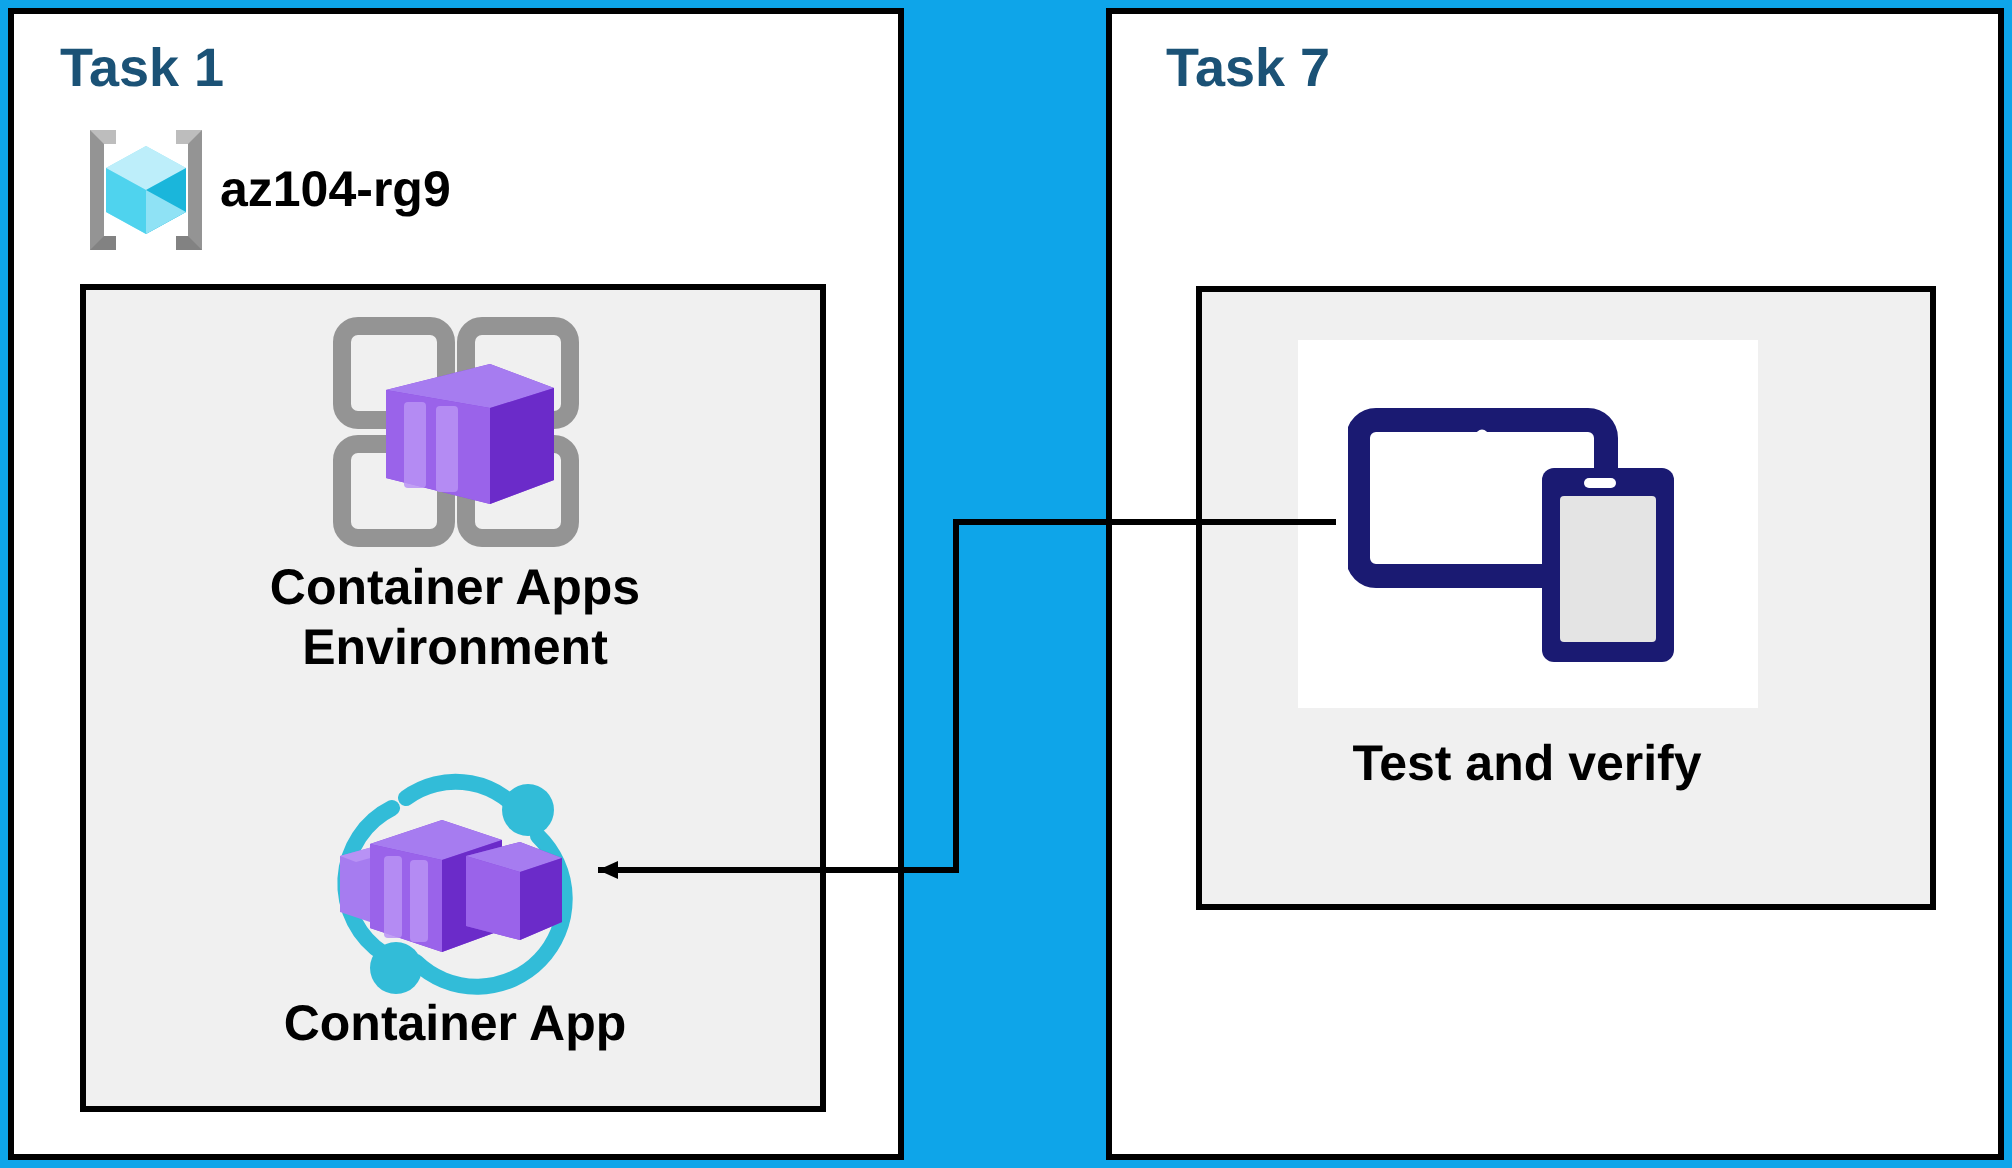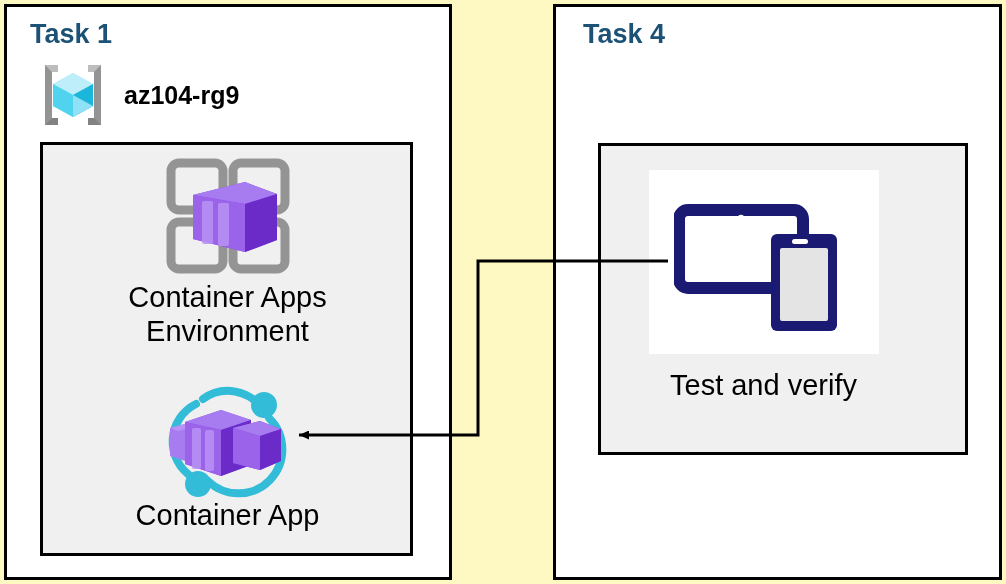--- a/index.html
+++ b/index.html
@@ -14,7 +14,7 @@
     position: relative;
     width: 1006px;
     height: 584px;
-    background: #fef9c3;
+    background: #0ea5e9;
     overflow: hidden;
   }
 

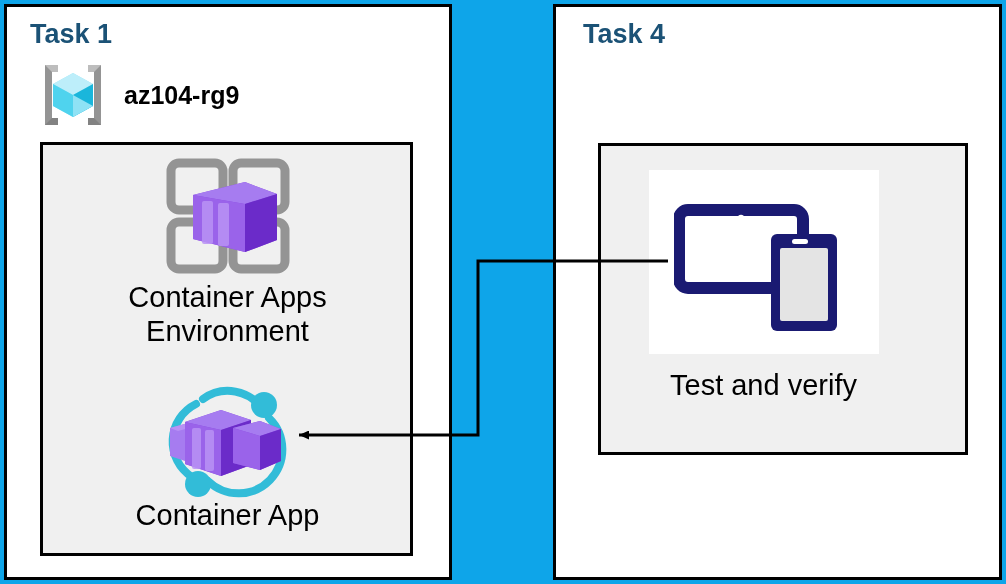--- a/index.html
+++ b/index.html
@@ -200,7 +200,7 @@
   </div>
 
   <div id="task2-panel" class="task-panel"></div>
-  <div id="task2-title" class="task-title">Task 4</div>
+  <div id="task2-title" class="task-title">Task 7</div>
 
   <div id="task2-inner" class="inner-box"></div>
 

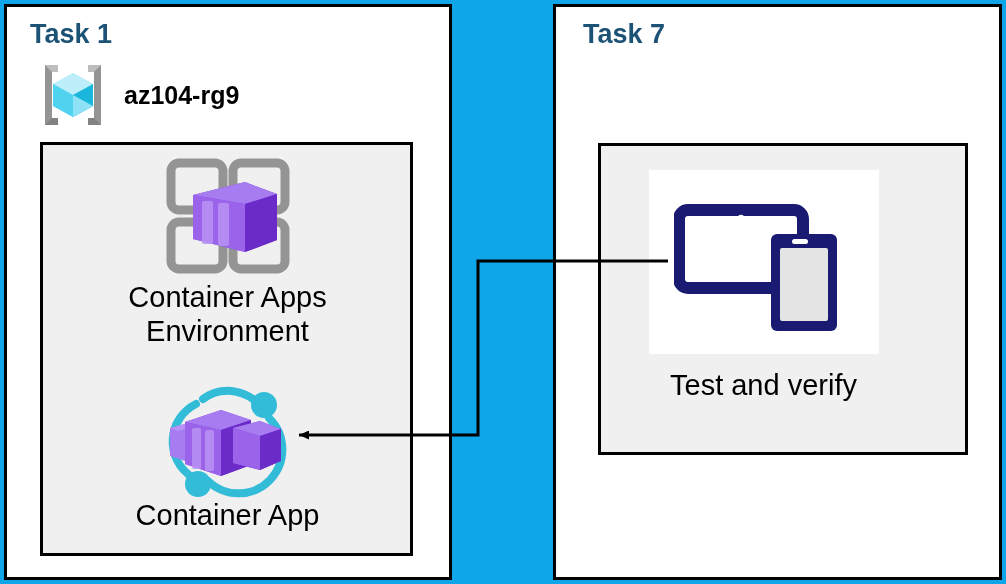--- a/index.html
+++ b/index.html
@@ -46,7 +46,6 @@
     top: 58px;
     display: flex;
     align-items: center;
-    gap: 14px;
   }
   #rg-label {
     font-size: 25px;

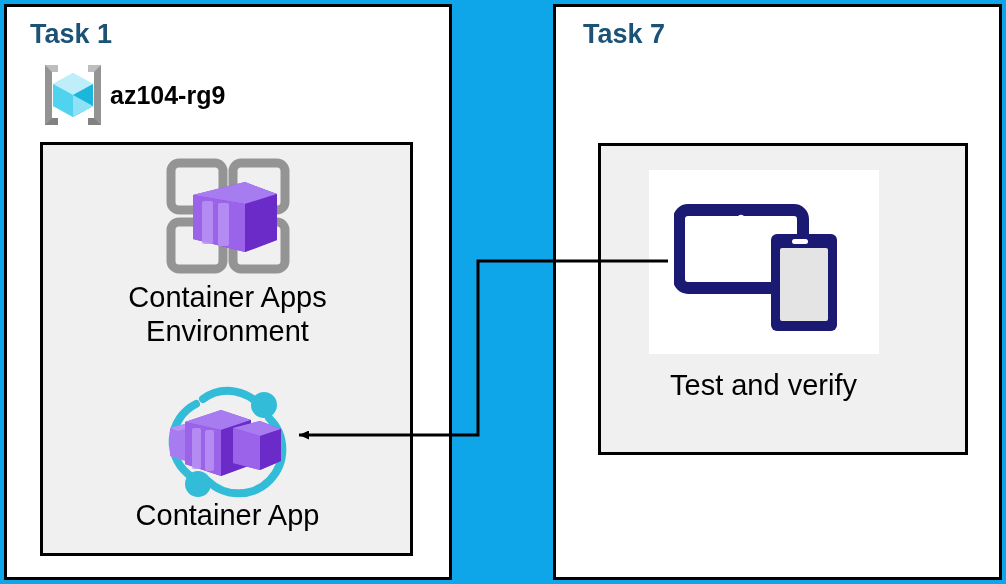--- a/index.html
+++ b/index.html
@@ -73,8 +73,8 @@
     text-align: center;
   }
   .node-label {
-    font-size: 29px;
-    font-weight: normal;
+    font-size: 25px;
+    font-weight: bold;
     color: #000000;
     line-height: 1.18;
     white-space: pre-line;

